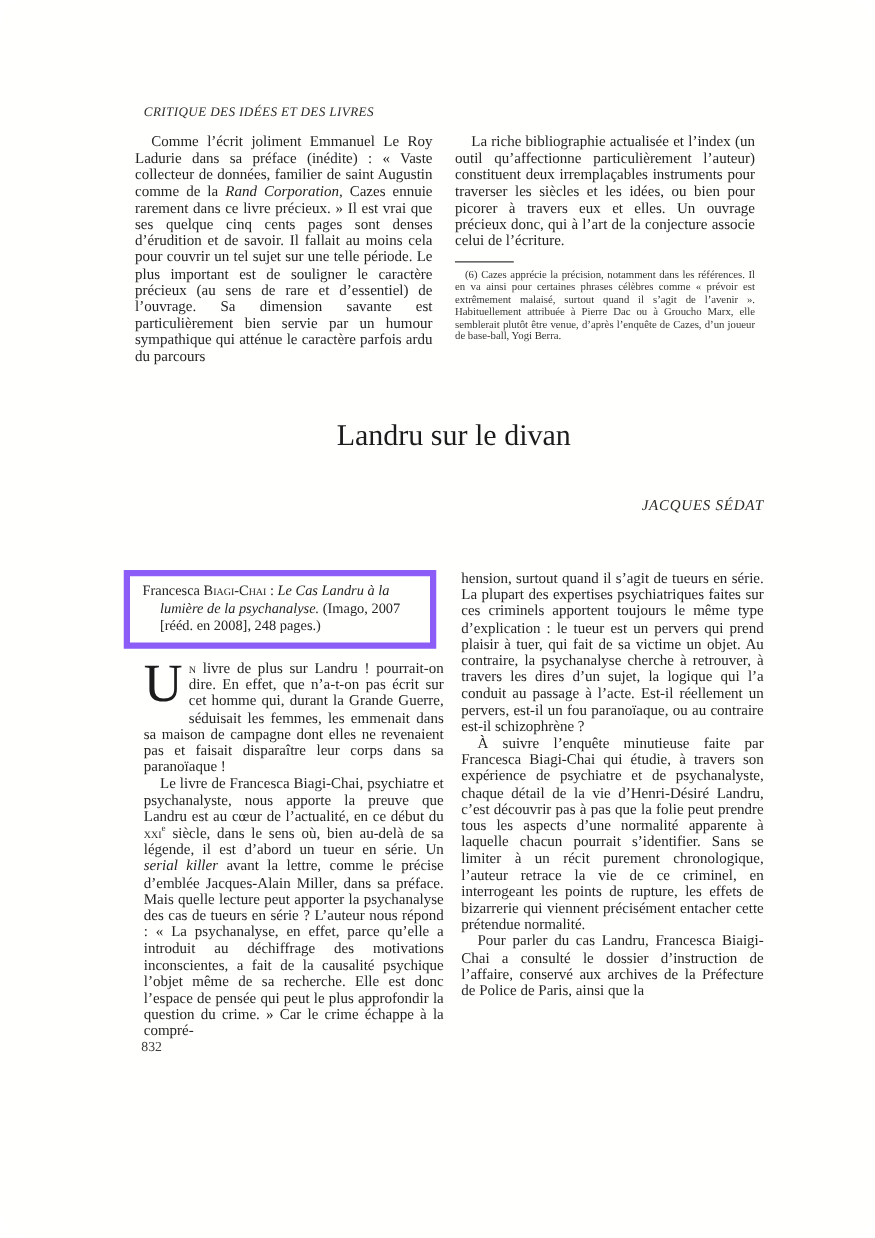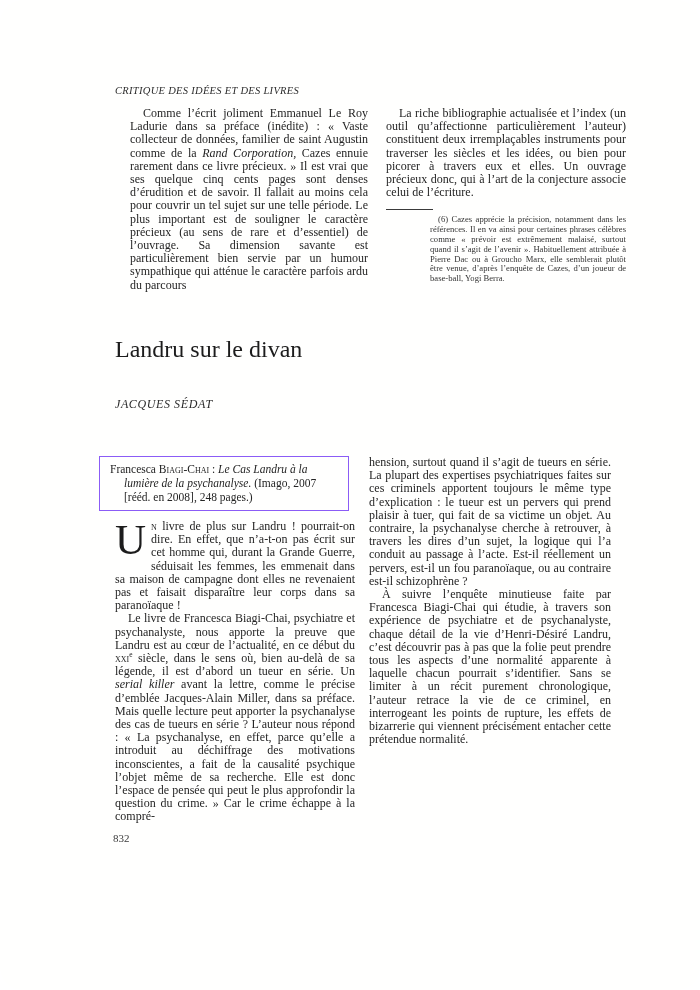--- a/index.html
+++ b/index.html
@@ -19,7 +19,7 @@
     color:#2c2c2c;
   }
   .top-section {
-    position:absolute; left:130px; top:107px; width:496px;
+    position:absolute; left:108px; top:107px; width:496px;
     display:flex; gap:18px;font-family:Liberation Serif, serif;
   }
   .article-section {

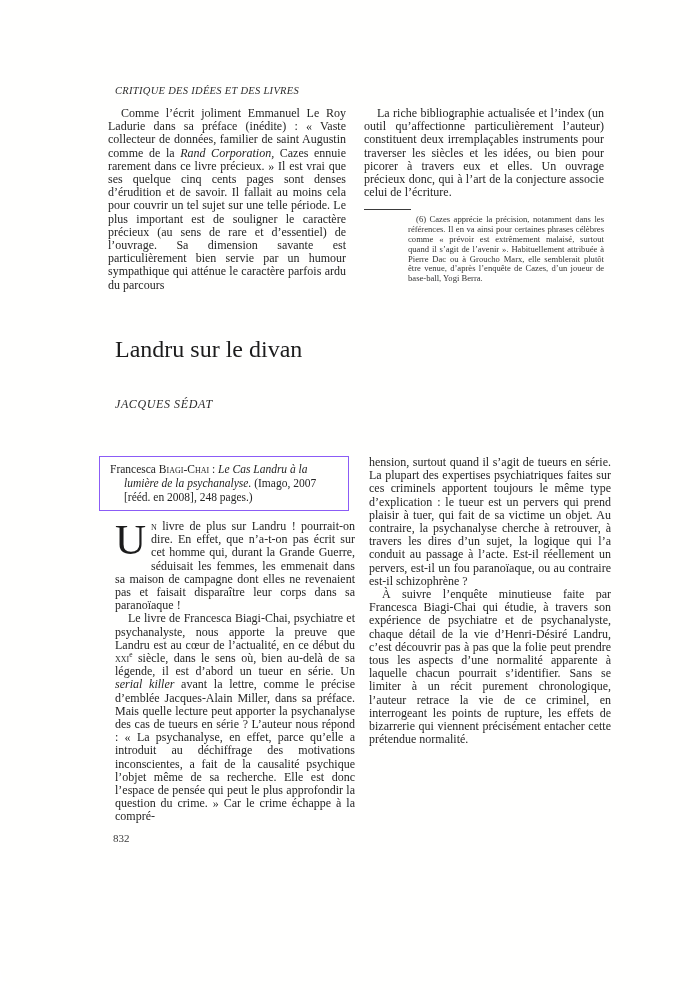--- a/index.html
+++ b/index.html
@@ -40,7 +40,7 @@
   }
   .footnote {
     font-size:8.6px; line-height:9.8px;
-    text-align:justify; text-indent:8px; color:#333333;margin-left:44px;
+    text-align:justify; text-indent:8px; color:#333333;
   }
   .article-title {
     position:absolute; left:115px; top:336px; width:496px;

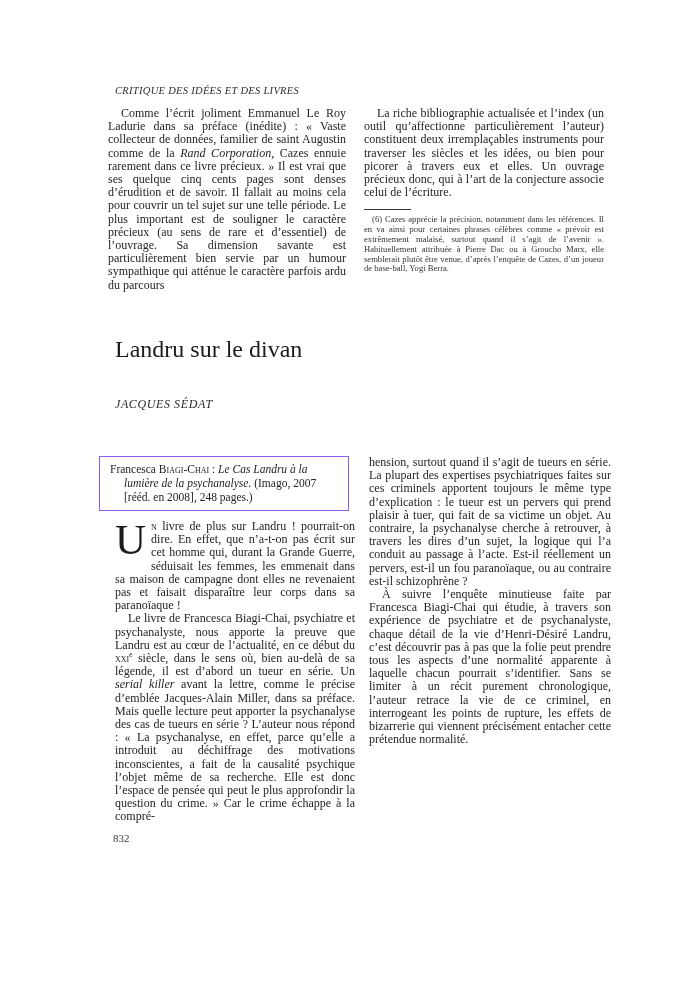--- a/index.html
+++ b/index.html
@@ -44,7 +44,7 @@
   }
   .article-title {
     position:absolute; left:115px; top:336px; width:496px;
-    text-align:left; font-weight:normal;
+    text-align:center; font-weight:normal;
     font-size:24px; color:#1c1c1c;
   }
   .article-author {

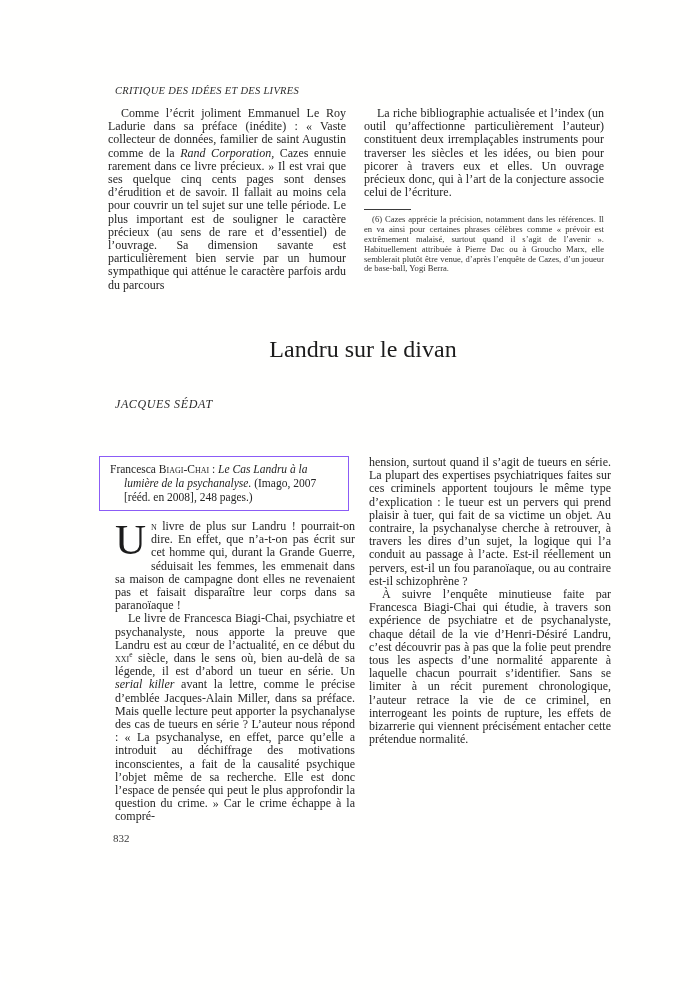--- a/index.html
+++ b/index.html
@@ -49,7 +49,7 @@
   }
   .article-author {
     position:absolute; left:115px; top:397px; width:496px;
-    text-align:left; font-style:italic;
+    text-align:right; font-style:italic;
     font-size:12px; letter-spacing:0.6px; color:#2a2a2a;
   }
   .ref-box {

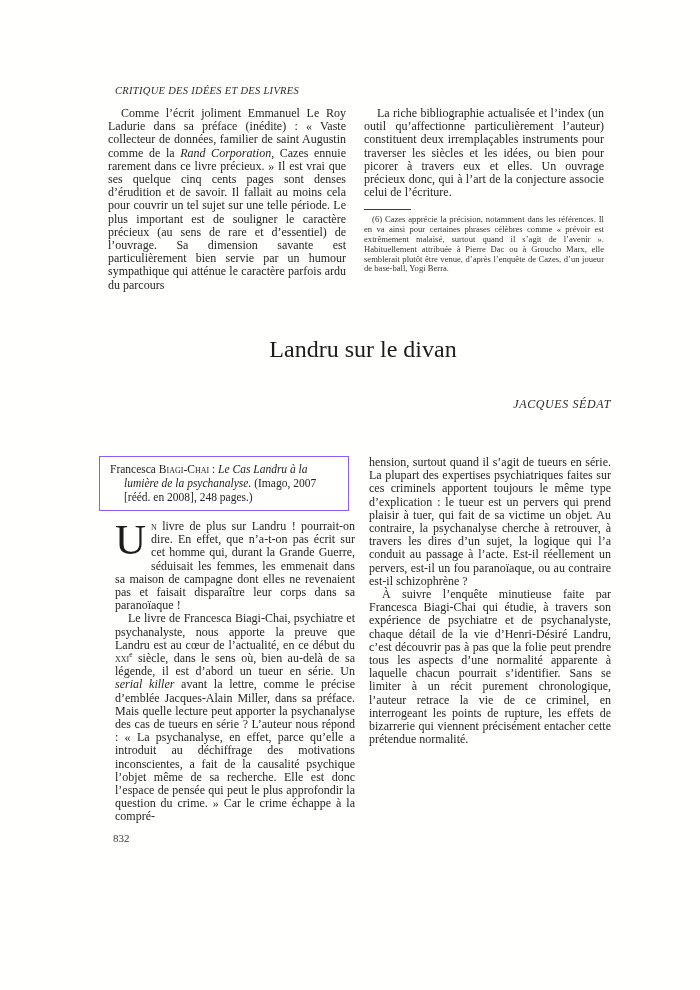--- a/index.html
+++ b/index.html
@@ -53,7 +53,7 @@
     font-size:12px; letter-spacing:0.6px; color:#2a2a2a;
   }
   .ref-box {
-    border:1px solid #8b5cf6;
+    border:5px solid #8b5cf6;
     margin-left:-16px; width:250px;
     padding:5px 8px 6px 10px;
     margin-bottom:9px;

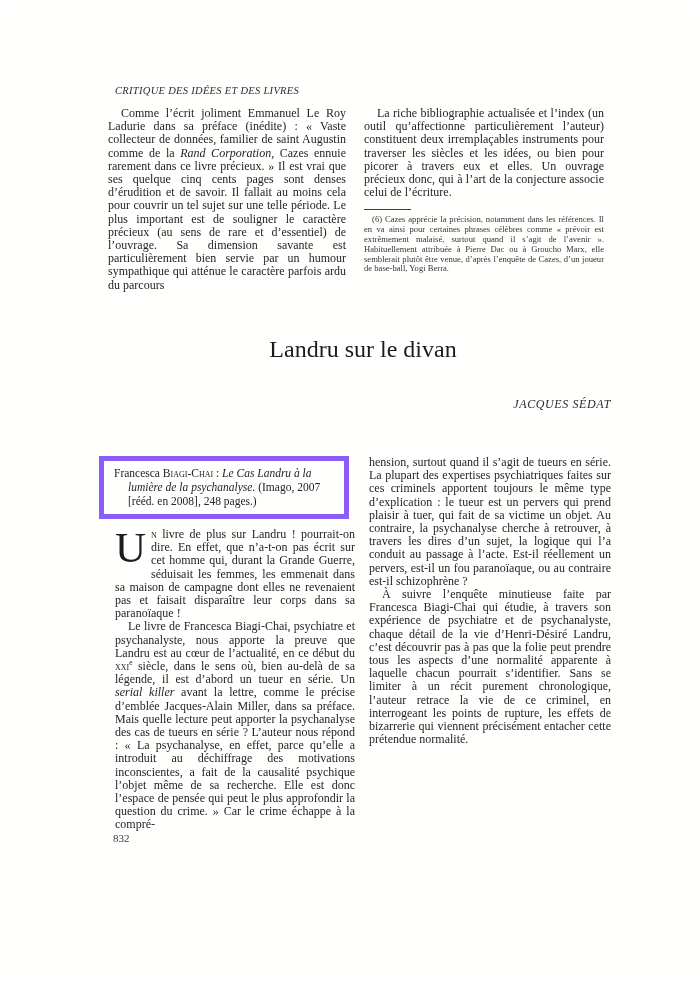--- a/index.html
+++ b/index.html
@@ -109,6 +109,7 @@
     <div class="col-right">
       <p class="para"><span>hension, surtout quand il s’agit de tueurs en série. La plupart des expertises psychiatriques faites sur ces criminels apportent toujours le même type d’explication : le tueur est un pervers qui prend plaisir à tuer, qui fait de sa victime un objet. Au contraire, la psychanalyse cherche à retrouver, à travers les dires d’un sujet, la logique qui l’a conduit au passage à l’acte. Est-il réellement un pervers, est-il un fou paranoïaque, ou au contraire est-il schizophrène ?</span></p>
       <p class="para indent"><span>À suivre l’enquête minutieuse faite par Francesca Biagi-Chai qui étudie, à travers son expérience de psychiatre et de psychanalyste, chaque détail de la vie d’Henri-Désiré Landru, c’est découvrir pas à pas que la folie peut prendre tous les aspects d’une normalité apparente à laquelle chacun pourrait s’identifier. Sans se limiter à un récit purement chronologique, l’auteur retrace la vie de ce criminel, en interrogeant les points de rupture, les effets de bizarrerie qui viennent précisément entacher cette prétendue normalité.</span></p>
+      <p class="para indent"><span>Pour parler du cas Landru, Francesca Biaigi-Chai a consulté le dossier d’instruction de l’affaire, conservé aux archives de la Préfecture de Police de Paris, ainsi que la</span></p>
     </div>
   </div>
 

